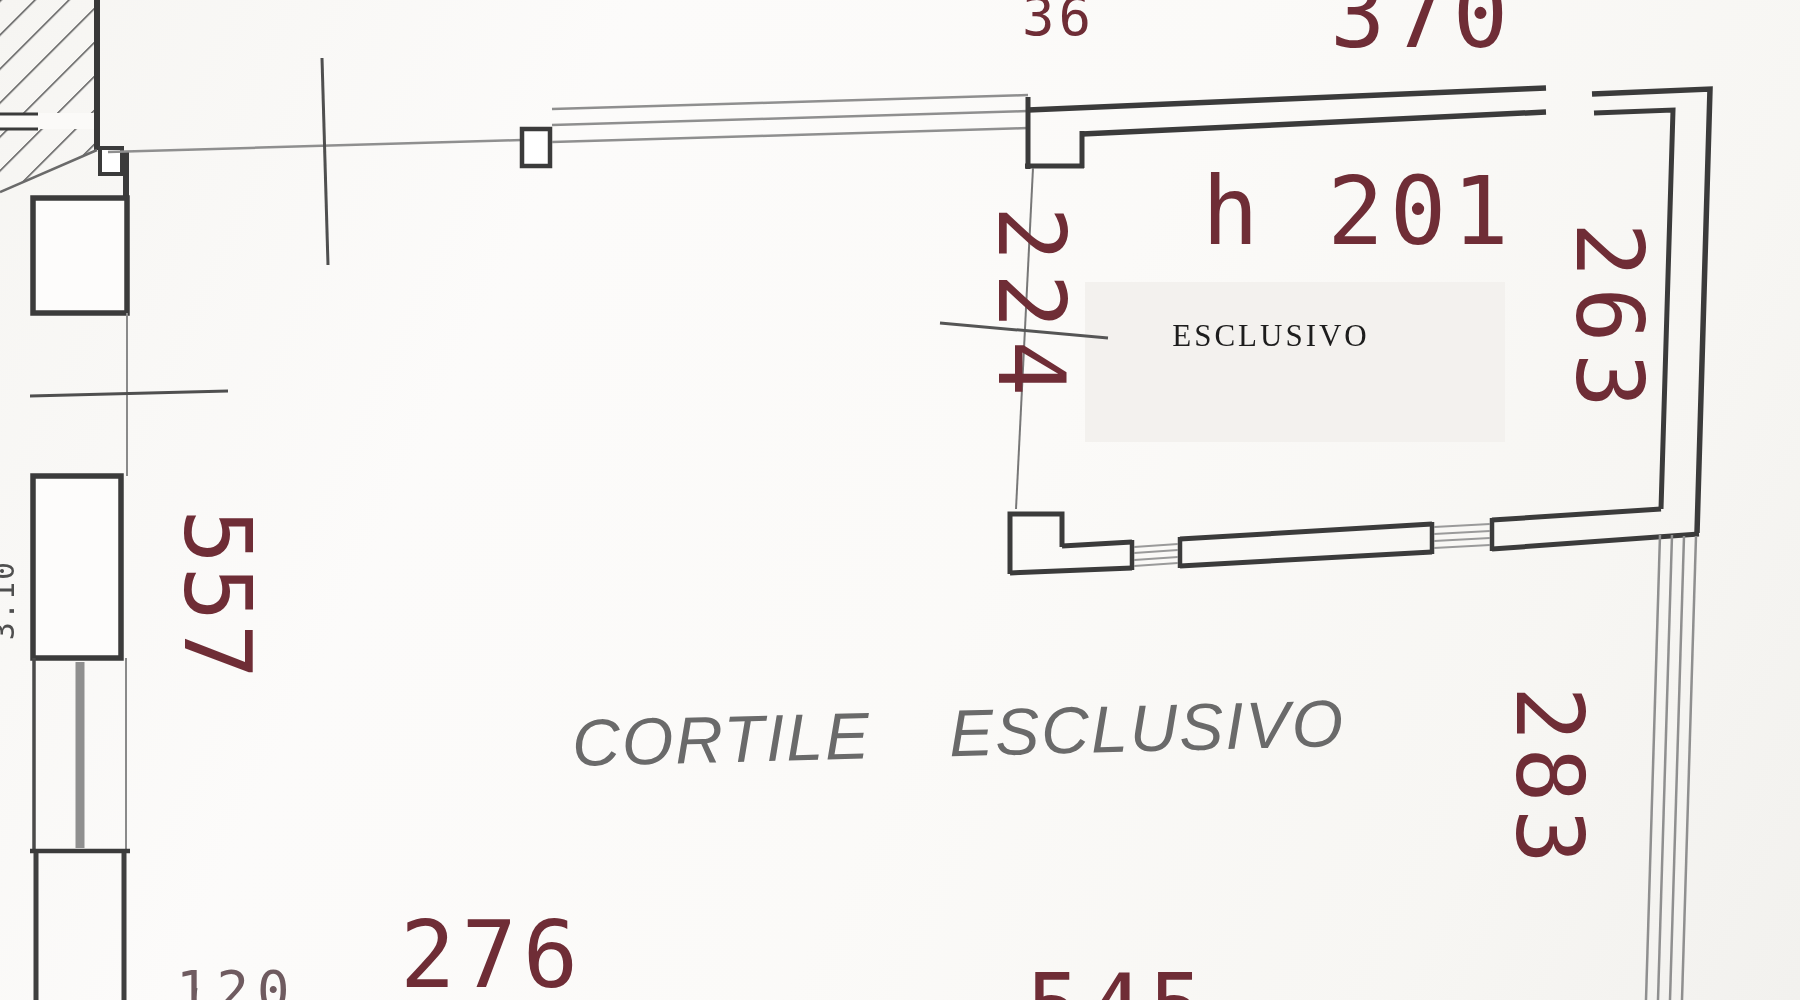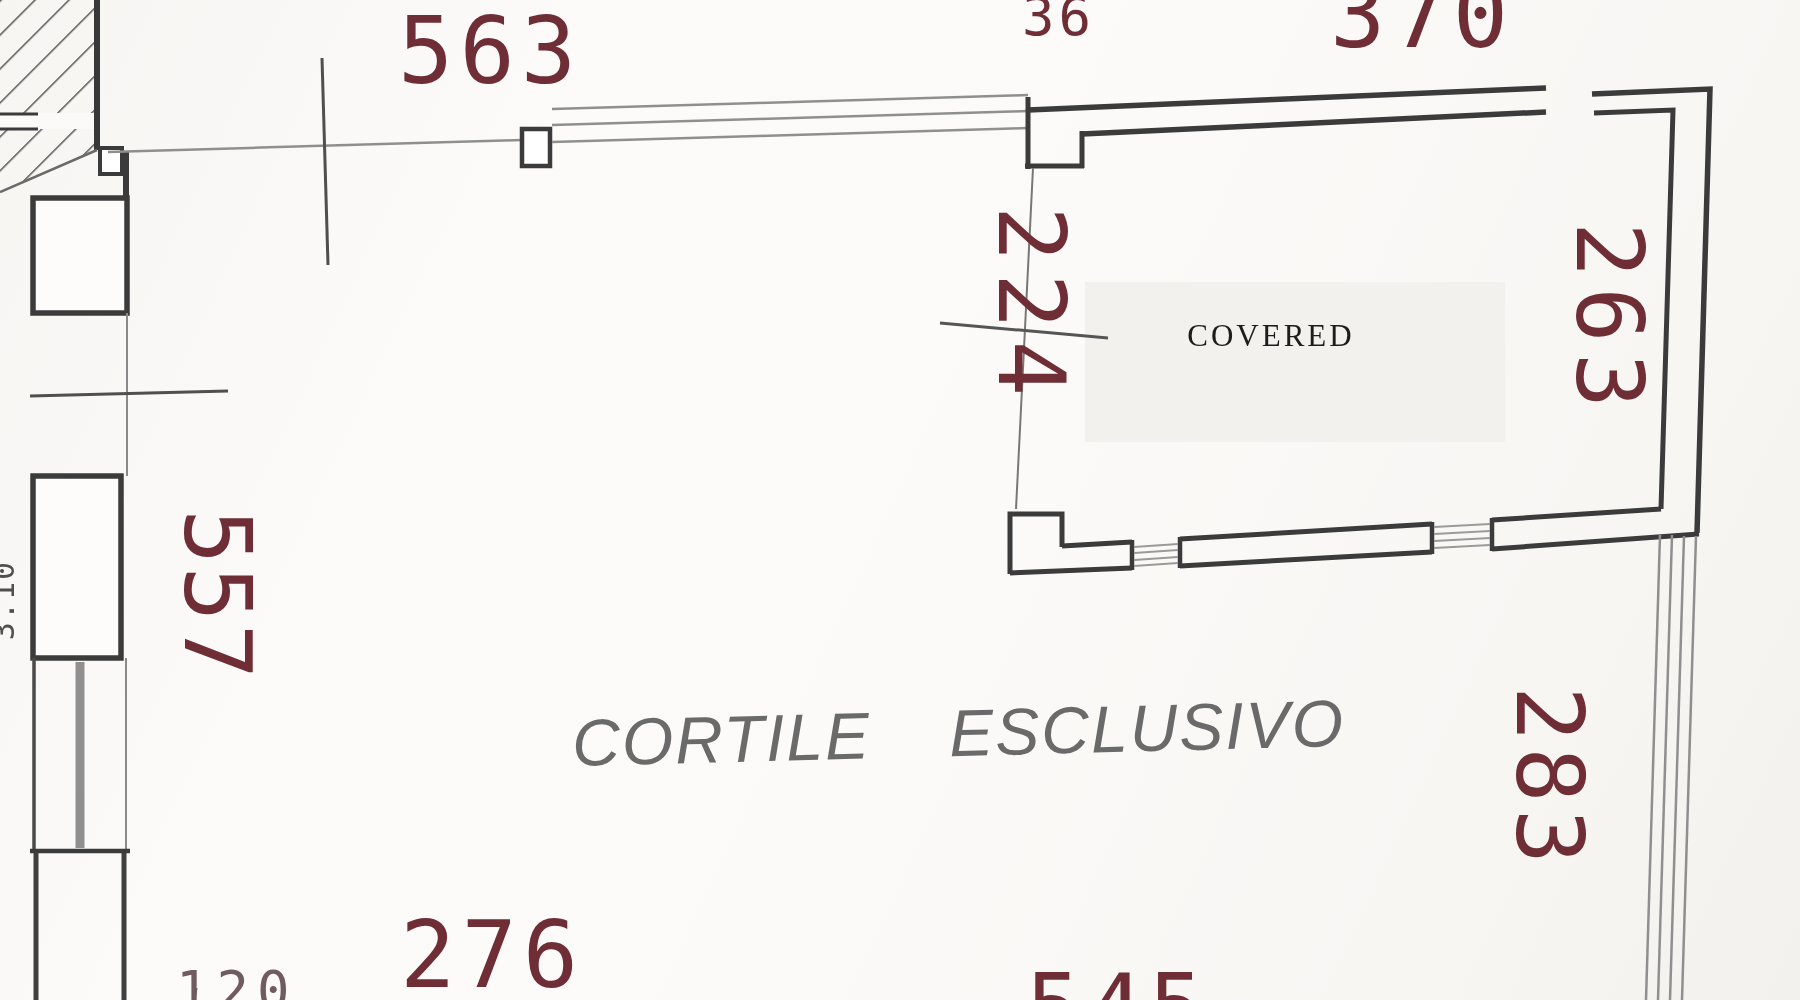--- a/index.html
+++ b/index.html
@@ -122,7 +122,6 @@
     </g>
   </svg>
 
-  <div class="lbl dim dim-big" style="left:398px;top:6px;">563</div>
   <div class="lbl dim" style="left:1022px;top:-10px;font-size:54px;letter-spacing:4px;">36</div>
   <div class="lbl dim dim-big" style="left:1330px;top:-30px;">370</div>
   <div class="lbl dim dim-rot" style="left:1030px;top:307px;font-size:92px;letter-spacing:12px;">224</div>

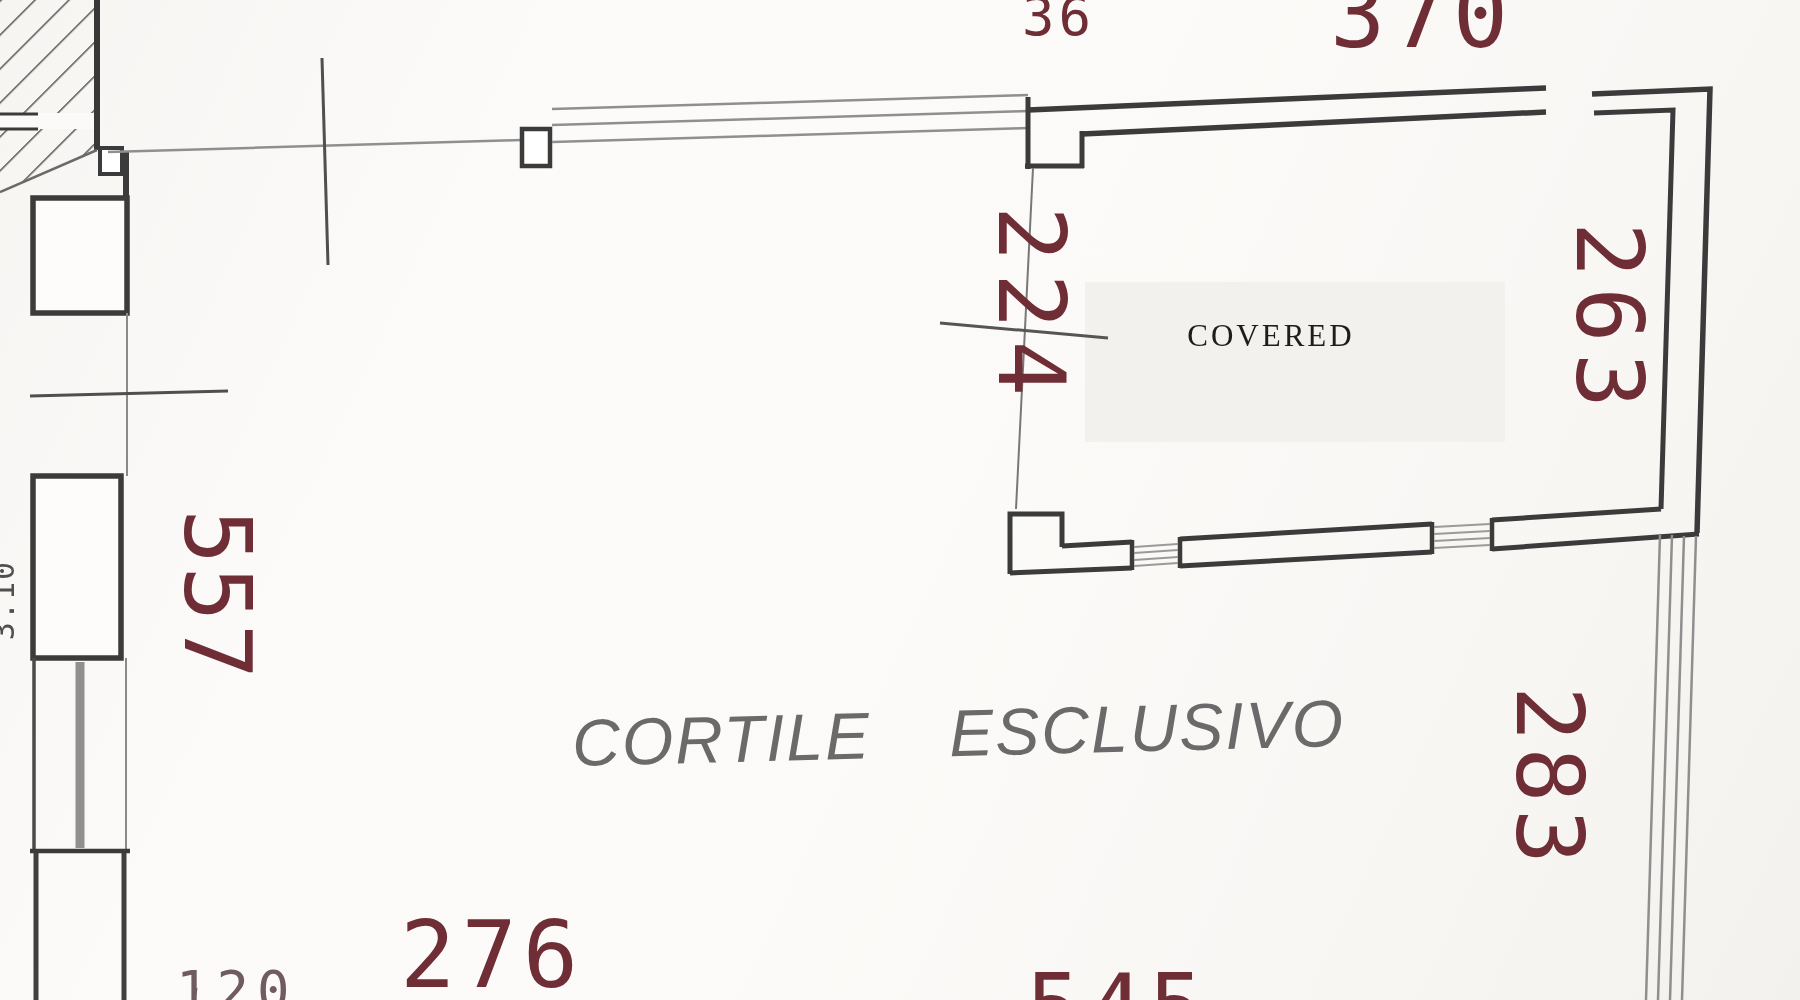--- a/index.html
+++ b/index.html
@@ -124,6 +124,7 @@
 
   <div class="lbl dim" style="left:1022px;top:-10px;font-size:54px;letter-spacing:4px;">36</div>
   <div class="lbl dim dim-big" style="left:1330px;top:-30px;">370</div>
+  <div class="lbl dim" style="left:1202px;top:165px;font-size:94px;letter-spacing:6px;">h 201</div>
   <div class="lbl dim dim-rot" style="left:1030px;top:307px;font-size:92px;letter-spacing:12px;">224</div>
   <div class="lbl dim dim-rot" style="left:1608px;top:320px;font-size:92px;letter-spacing:10px;">263</div>
   <div class="lbl dim dim-rot" style="left:216px;top:595px;font-size:92px;letter-spacing:2px;">557</div>

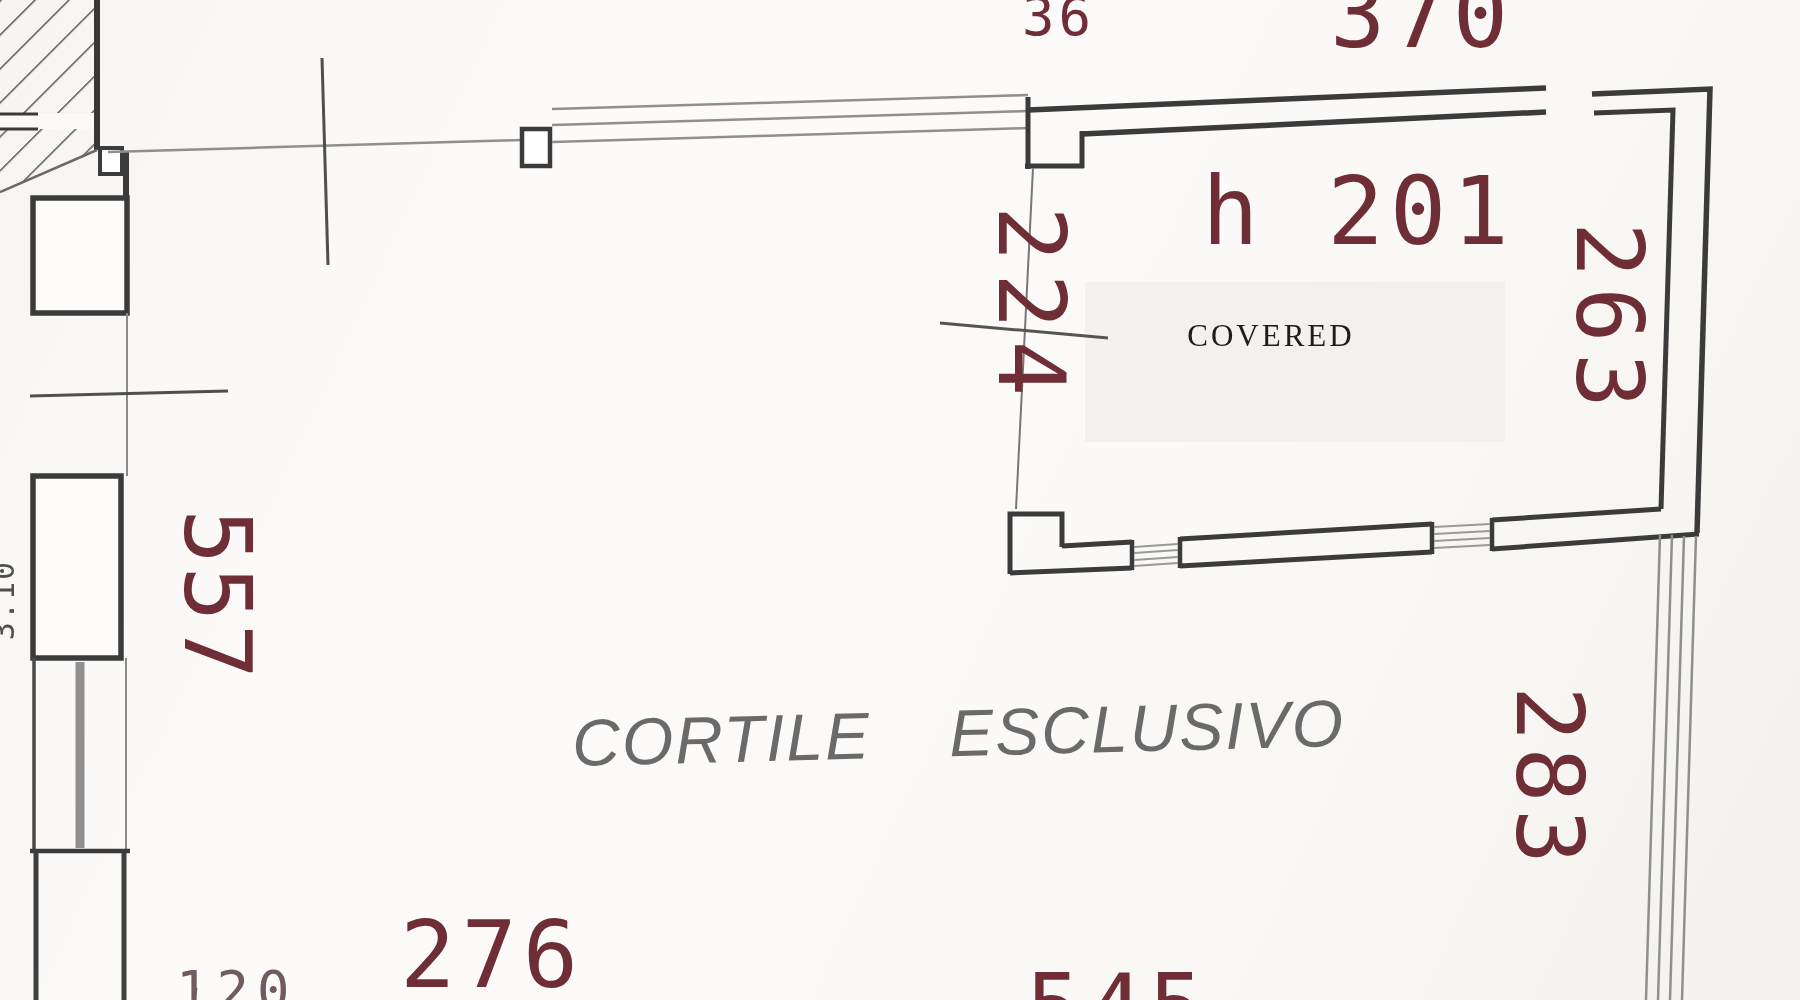--- a/index.html
+++ b/index.html
@@ -135,7 +135,7 @@
   <div class="lbl" style="left:4px;top:600px;font-size:30px;letter-spacing:2px;color:#4f4f4f;
        font-family:'DejaVu Sans Mono',monospace;transform:translate(-50%,-50%) rotate(-90deg);">3.10</div>
 
-  <div class="lbl serif-lbl center" style="left:1271px;top:335px;font-size:31px;letter-spacing:3px;">COVERED</div>
+  <div class="lbl serif-lbl center" style="left:1271px;top:335px;font-size:31px;letter-spacing:3px;">ESCLUSIVO</div>
   <div class="lbl cortile" style="left:572px;top:700px;">CORTILE ESCLUSIVO</div>
 
 </div>

